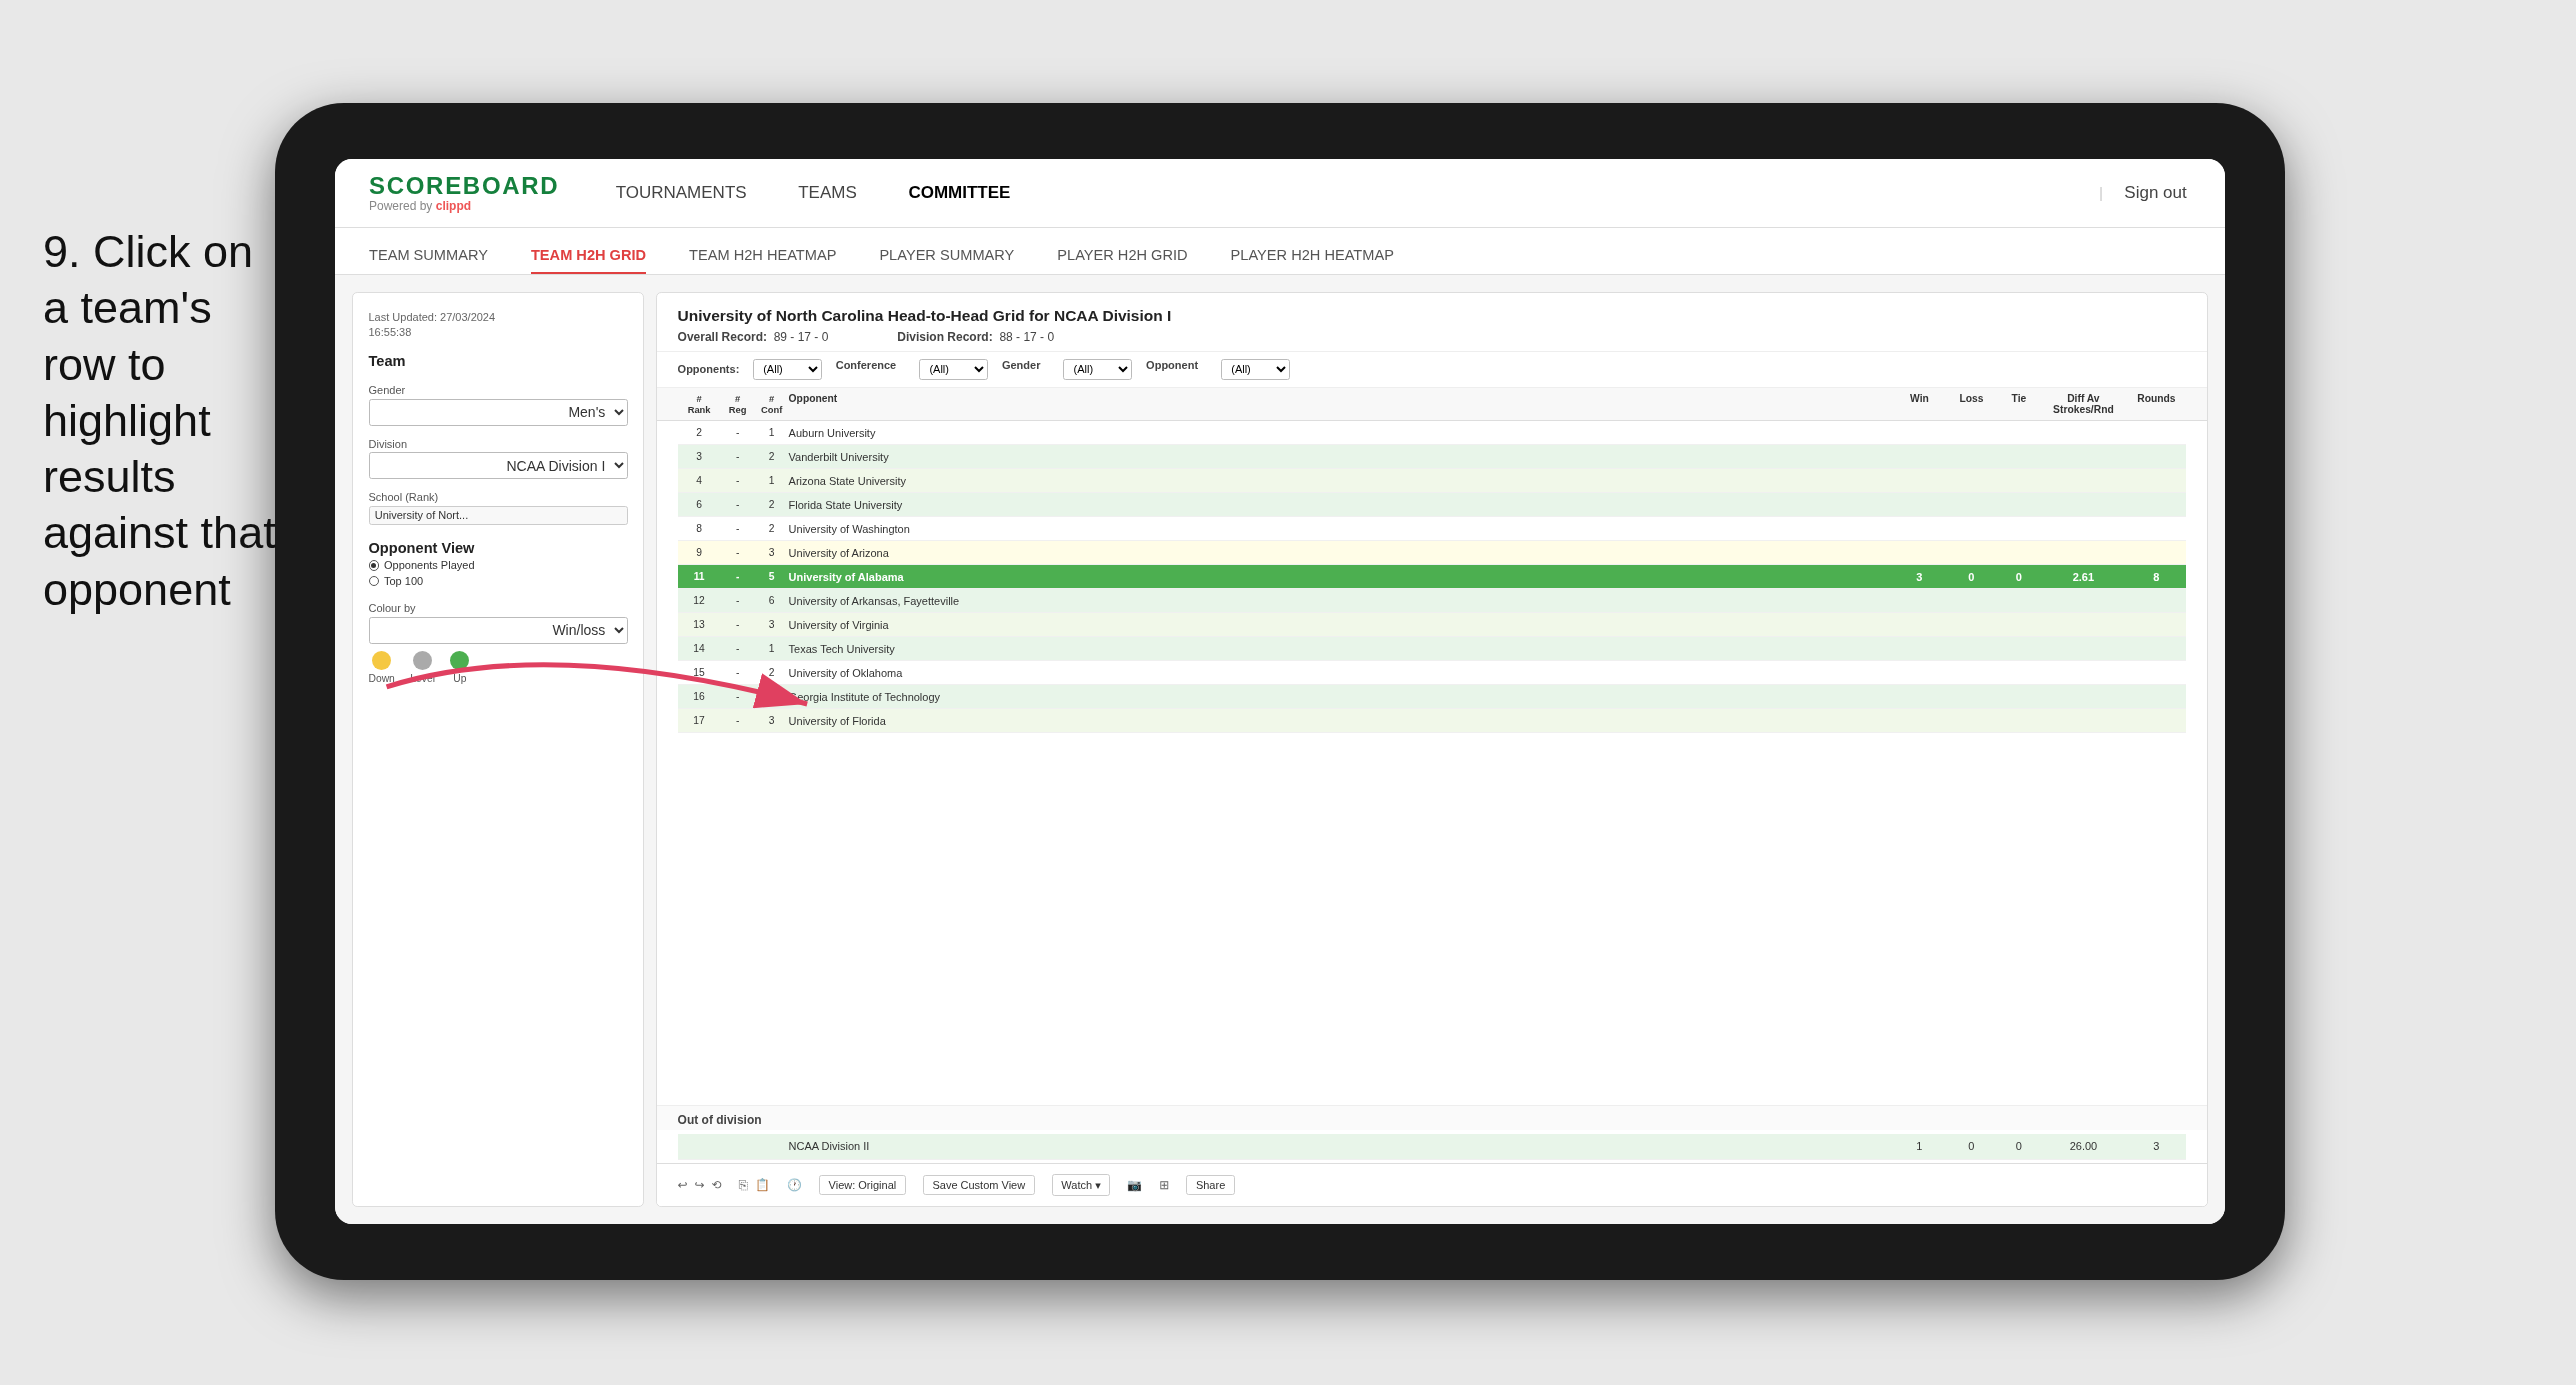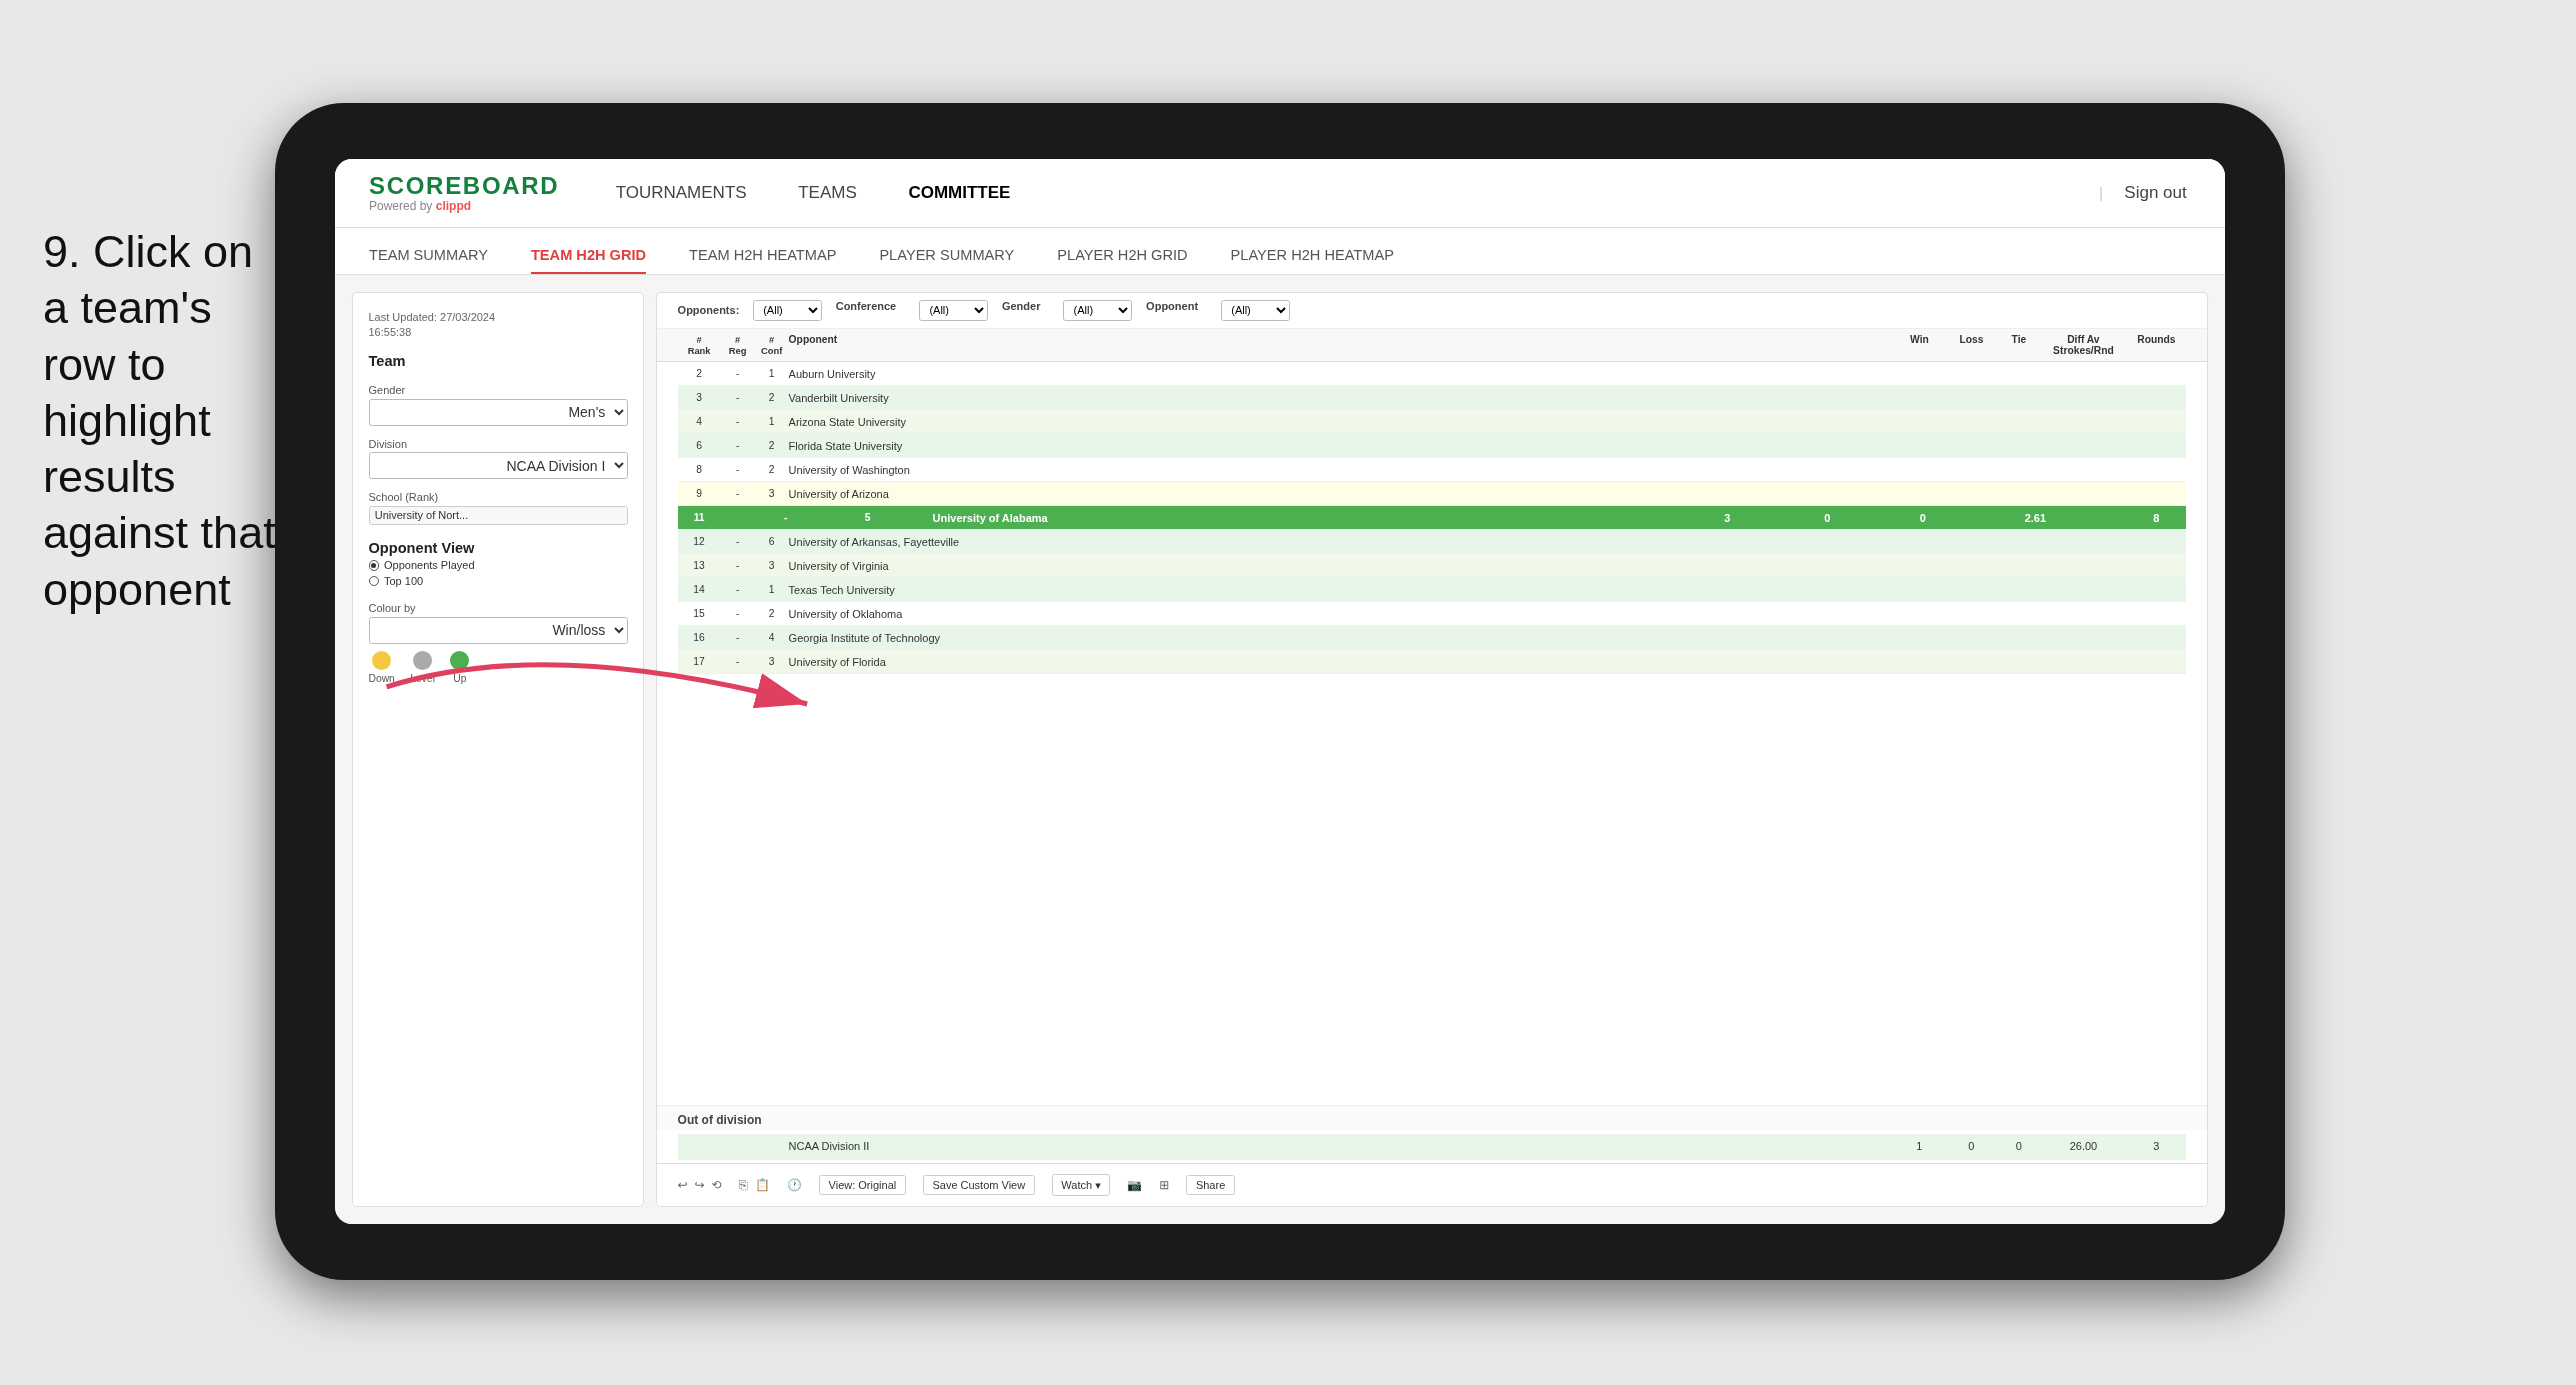--- a/index.html
+++ b/index.html
@@ -574,6 +574,19 @@
       </div>
 
       <div class="content-panel">
+        <div class="panel-header">
+          <div class="panel-title">University of North Carolina Head-to-Head Grid for NCAA Division I</div>
+          <div class="panel-records">
+            <span>
+              <span class="record-label">Overall Record:</span>
+              &nbsp;<span>89 - 17 - 0</span>
+            </span>
+            <span>
+              <span class="record-label">Division Record:</span>
+              &nbsp;<span>88 - 17 - 0</span>
+            </span>
+          </div>
+        </div>
 
         <div class="filter-row">
           <span class="filter-label">Opponents:</span>

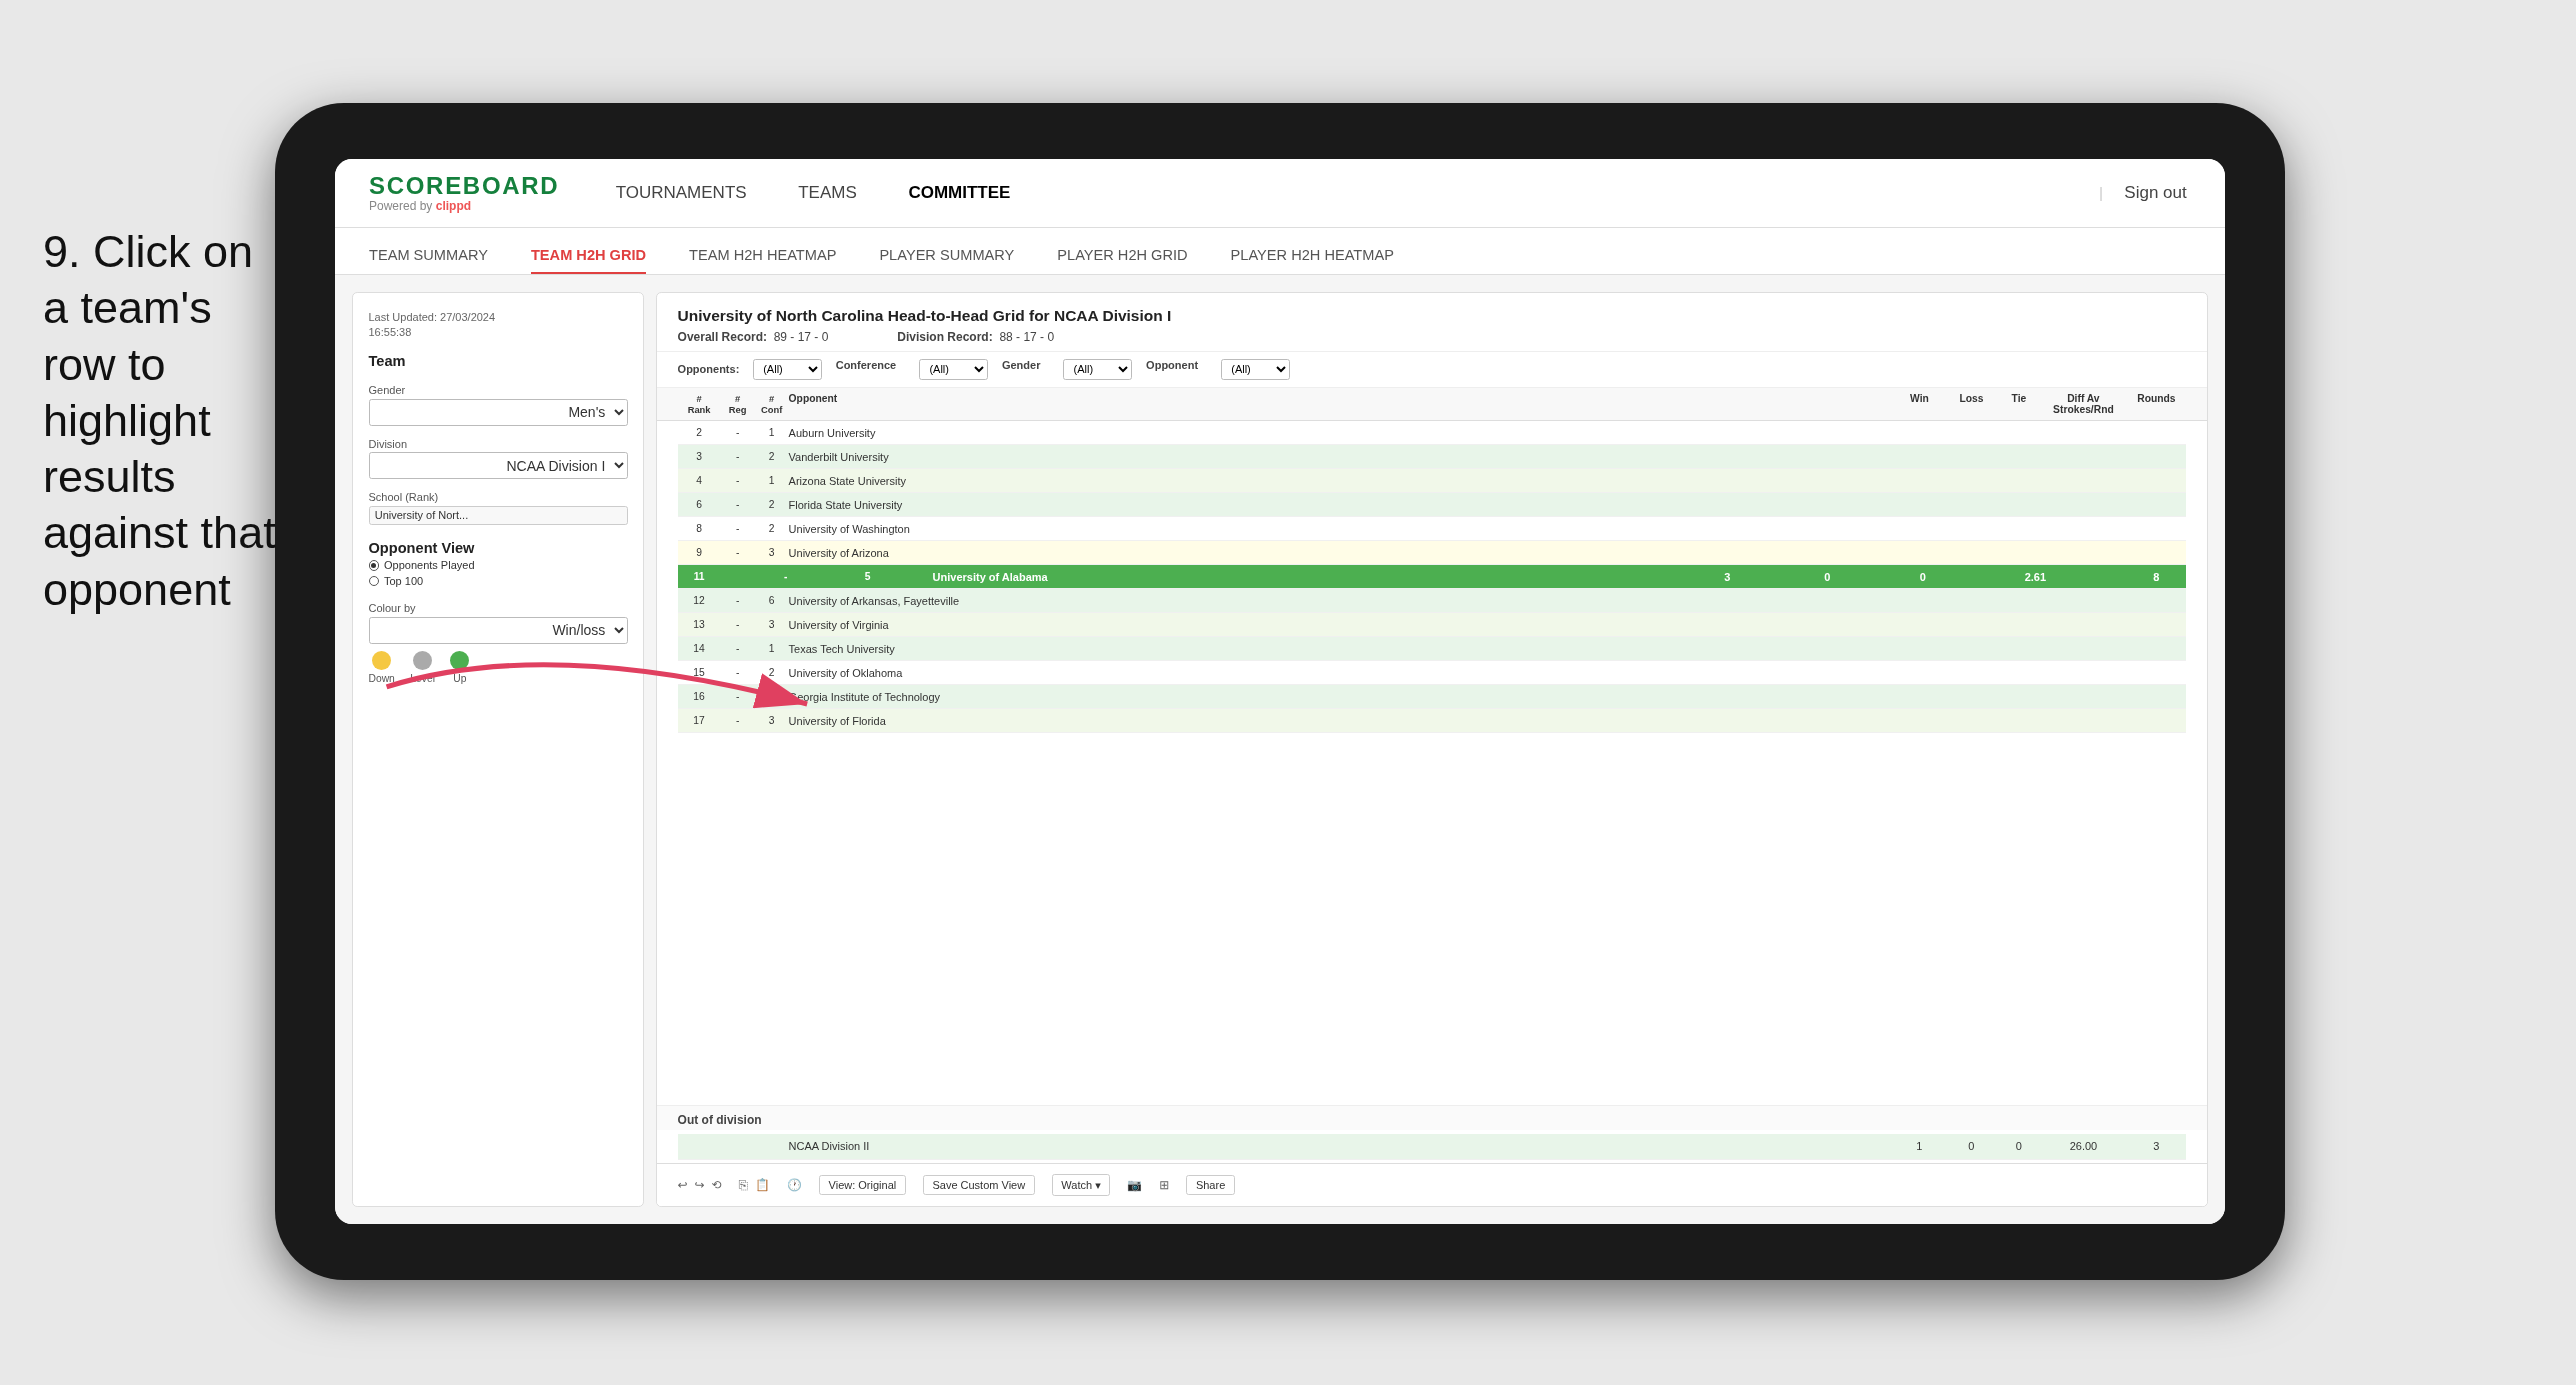--- a/index.html
+++ b/index.html
@@ -382,7 +382,6 @@
       background: #4caf50;
       color: #fff;
       font-weight: 700;
-      gap: 48px;
     }
 
     .table-row.light-green {

